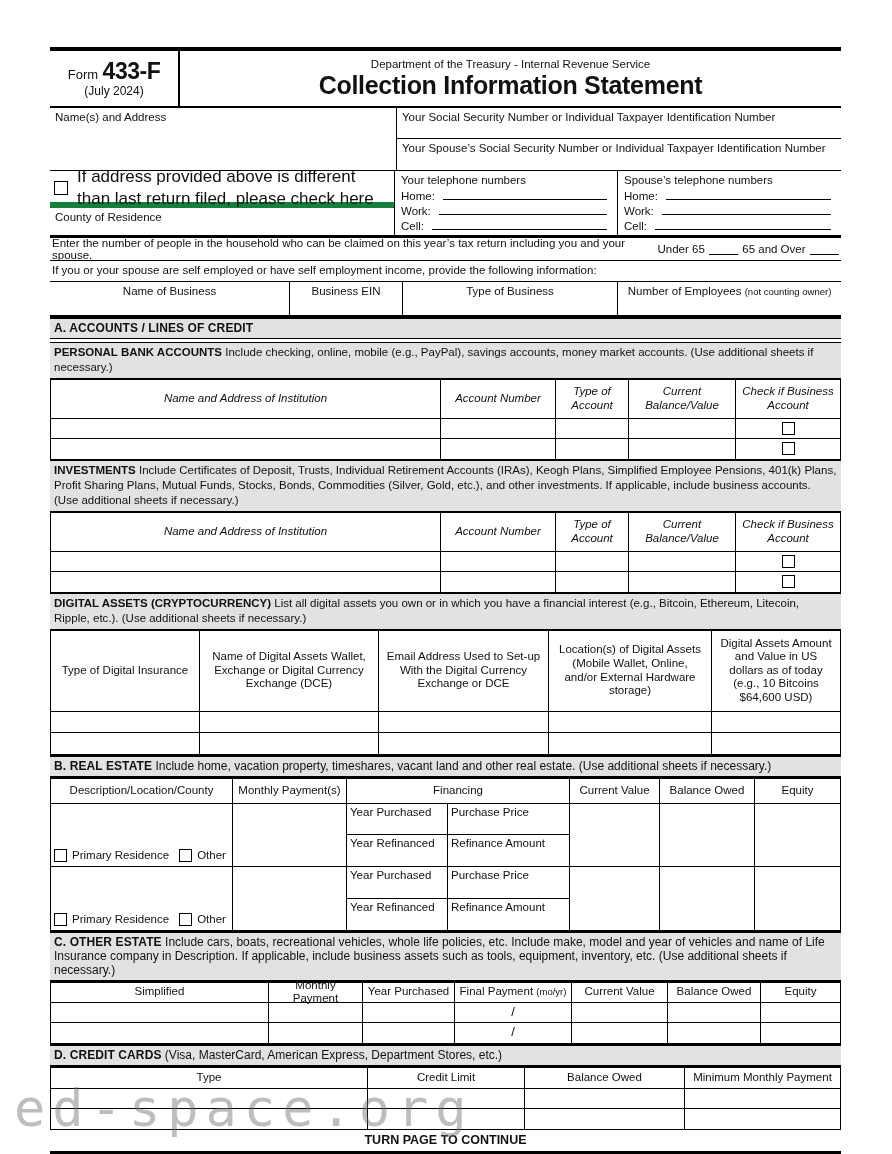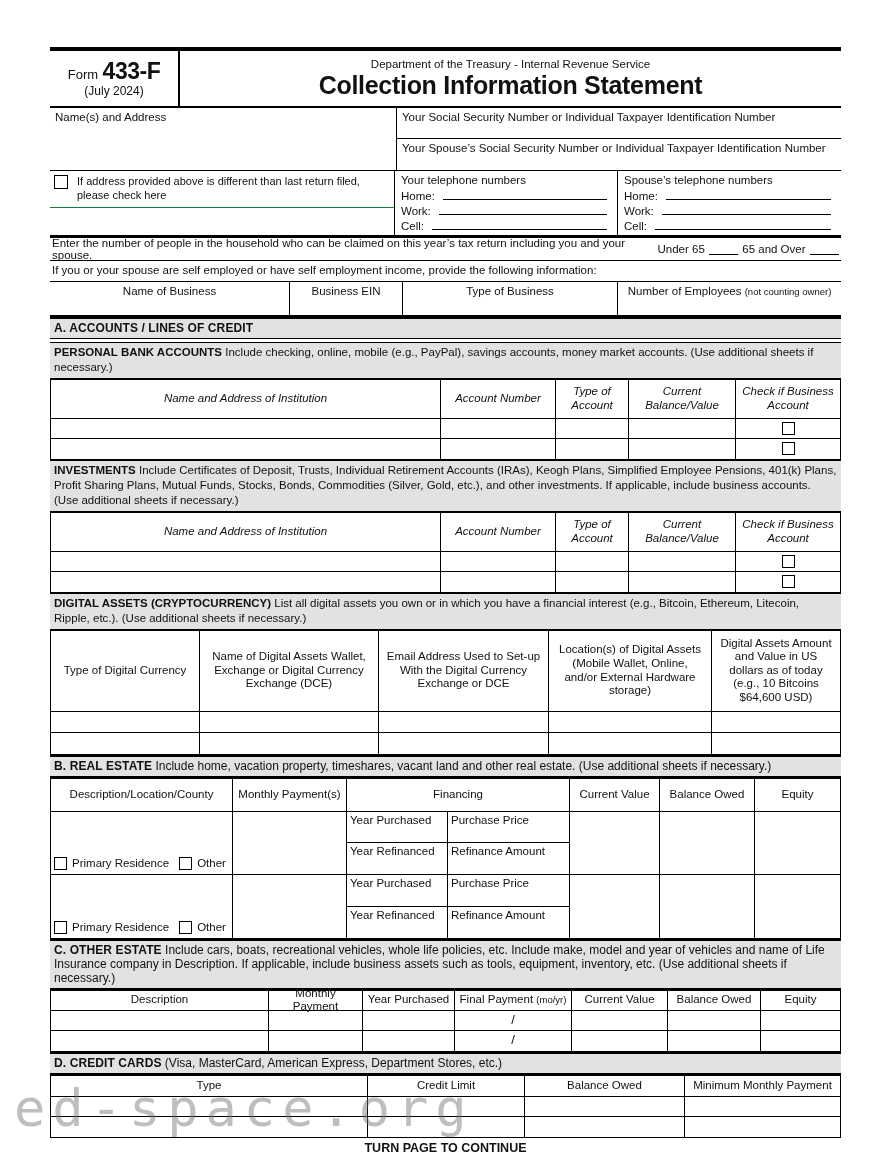--- a/index.html
+++ b/index.html
@@ -30,7 +30,7 @@
   .spouse-ssn { flex: 1; padding: 3px 5px; font-size: 11.5px; }
   .info-row2 { display: flex; height: 65px; border-top: 1px solid #000; }
   .info-left { width: 347px; border-right: 1px solid #000; display: flex; flex-direction: column; }
-  .addr-check { height: 37px; border-bottom: 1px solid #15803d; display: flex; padding: 4px 4px 2px 4px; font-size: 11px; line-height: 1.25; }
+  .addr-check { height: 37px; border-bottom: 6px solid #15803d; display: flex; padding: 4px 4px 2px 4px; font-size: 17px; line-height: 1.25; align-items: center; }
   .addr-check .txt { margin-left: 9px; }
   .county { flex: 1; padding: 3px 5px; font-size: 11.5px; }
   .phones { flex: 1; display: flex; }

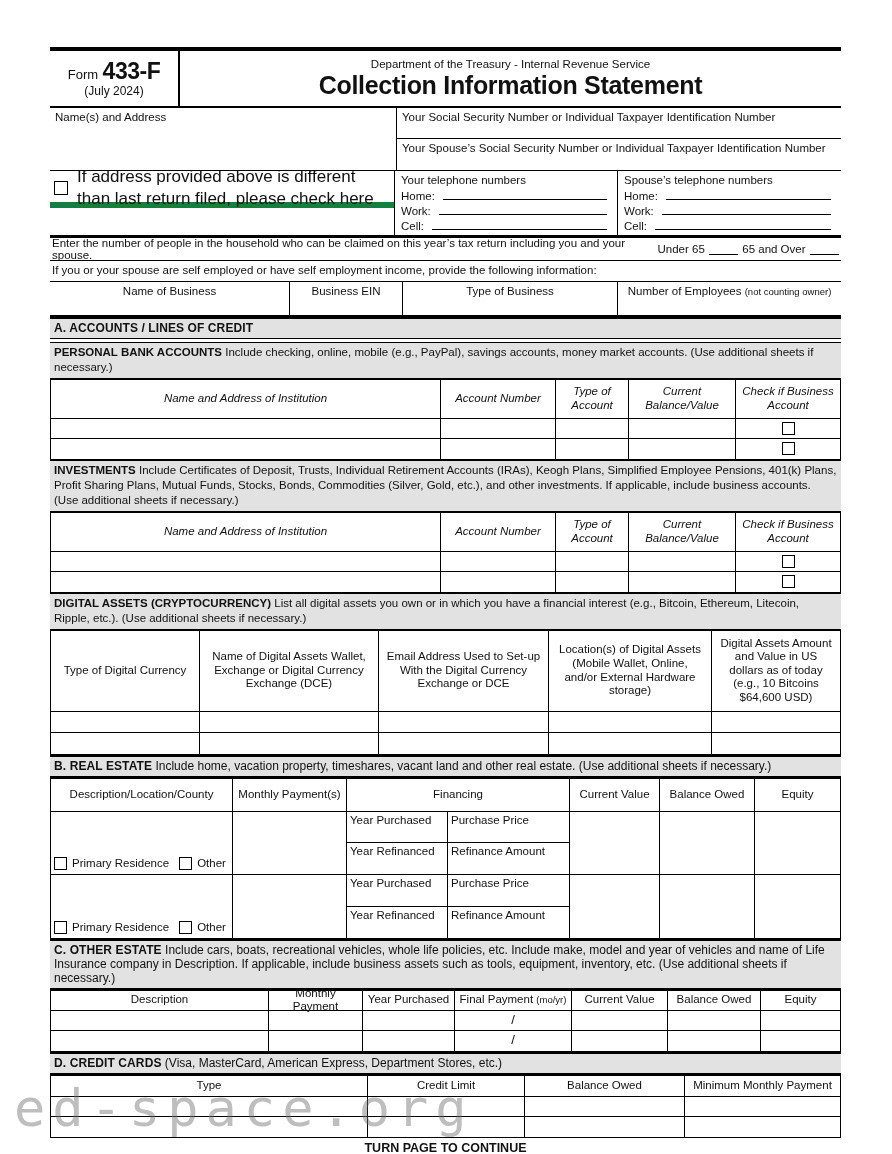--- a/index.html
+++ b/index.html
@@ -172,6 +172,7 @@
             <span class="cb"></span>
             <span class="txt">If address provided above is different than last return filed, please check here</span>
           </div>
+          <div class="county">County of Residence</div>
         </div>
         <div class="phones">
           <div class="phone-col">

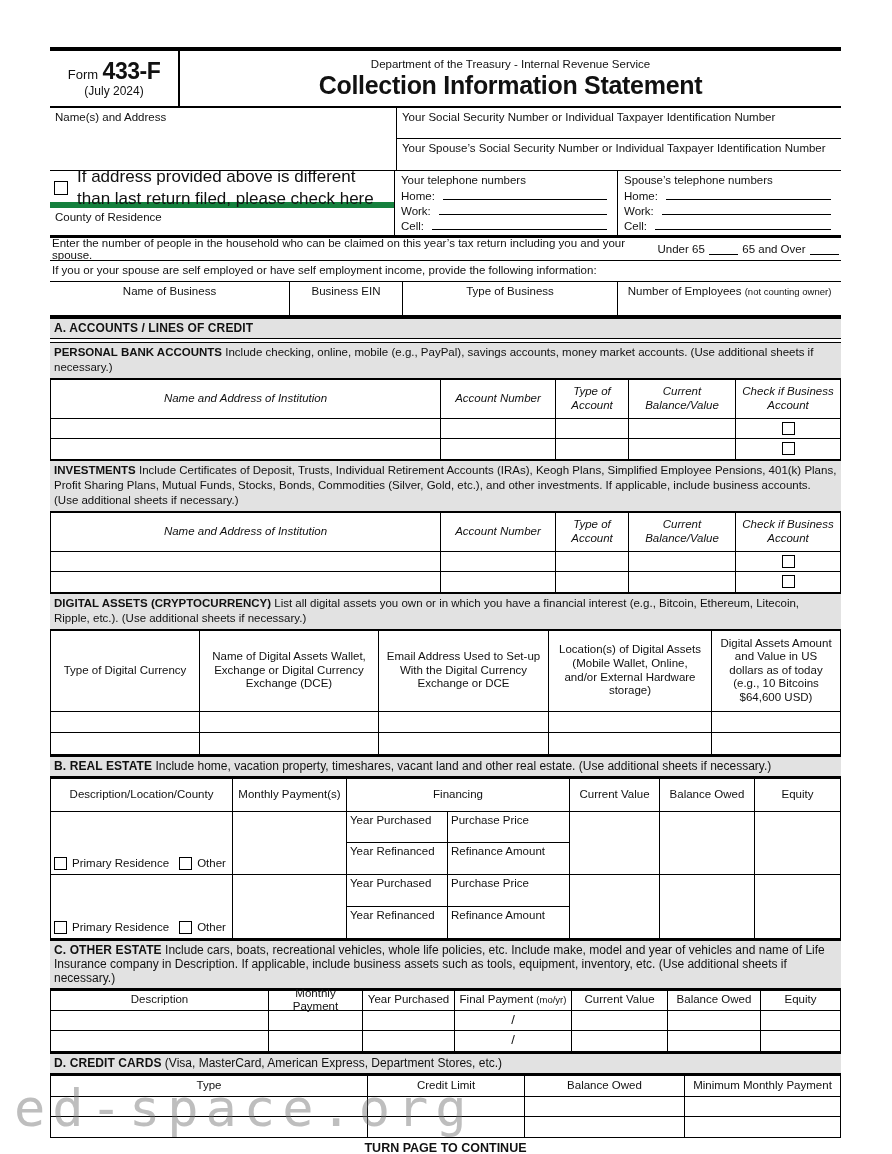--- a/index.html
+++ b/index.html
@@ -301,7 +301,7 @@
     </div>
     <div class="tbl dig">
       <div class="tr th-row">
-        <div class="td th c1">Type of Digital Currency</div>
+        <div class="td th c1">Type of Digital Insurance</div>
         <div class="td th c2">Name of Digital Assets Wallet, Exchange or Digital Currency Exchange (DCE)</div>
         <div class="td th c3">Email Address Used to Set-up With the Digital Currency Exchange or DCE</div>
         <div class="td th c4">Location(s) of Digital Assets (Mobile Wallet, Online, and/or External Hardware storage)</div>

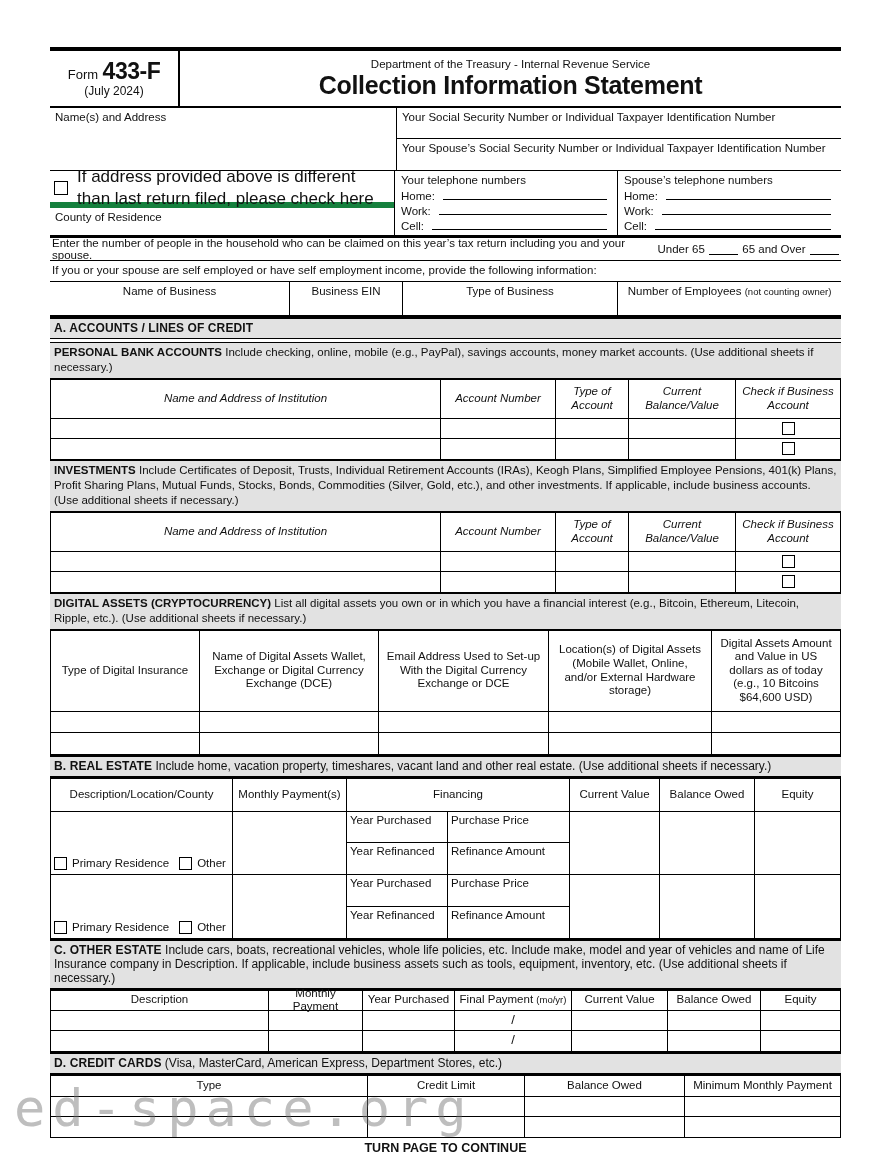--- a/index.html
+++ b/index.html
@@ -91,7 +91,7 @@
   .dig .th { padding: 2px 6px; }
 
   
-  .re .th-row { height: 33px; }
+  .re .th-row { height: 25px; }
   .re .c1 { width: 182px; }
   .re .c2 { width: 114px; }
   .re .cfin { width: 223px; }

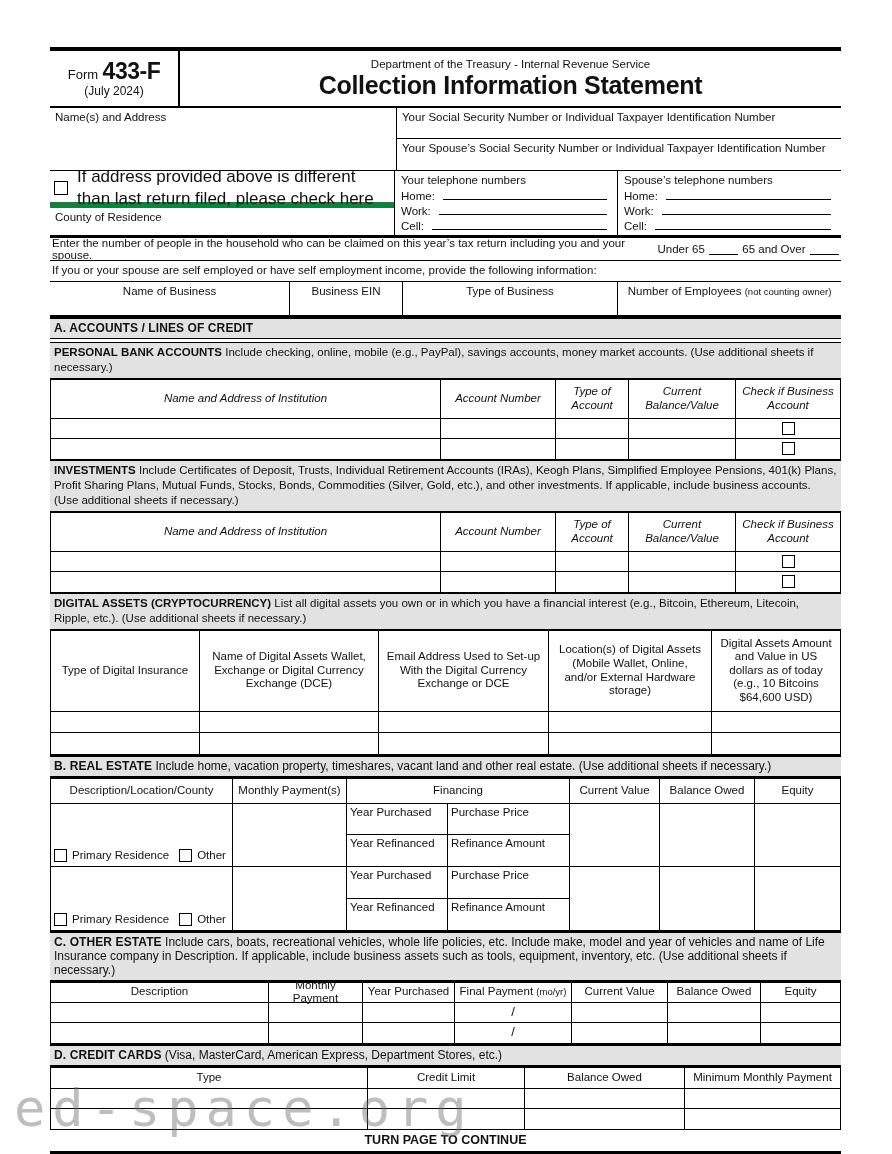--- a/index.html
+++ b/index.html
@@ -394,7 +394,7 @@
     </div>
     <div class="tbl oth">
       <div class="tr th-row">
-        <div class="td th c1">Description</div>
+        <div class="td th c1">Simplified</div>
         <div class="td th c2">Monthly Payment</div>
         <div class="td th c3">Year Purchased</div>
         <div class="td th c4">

